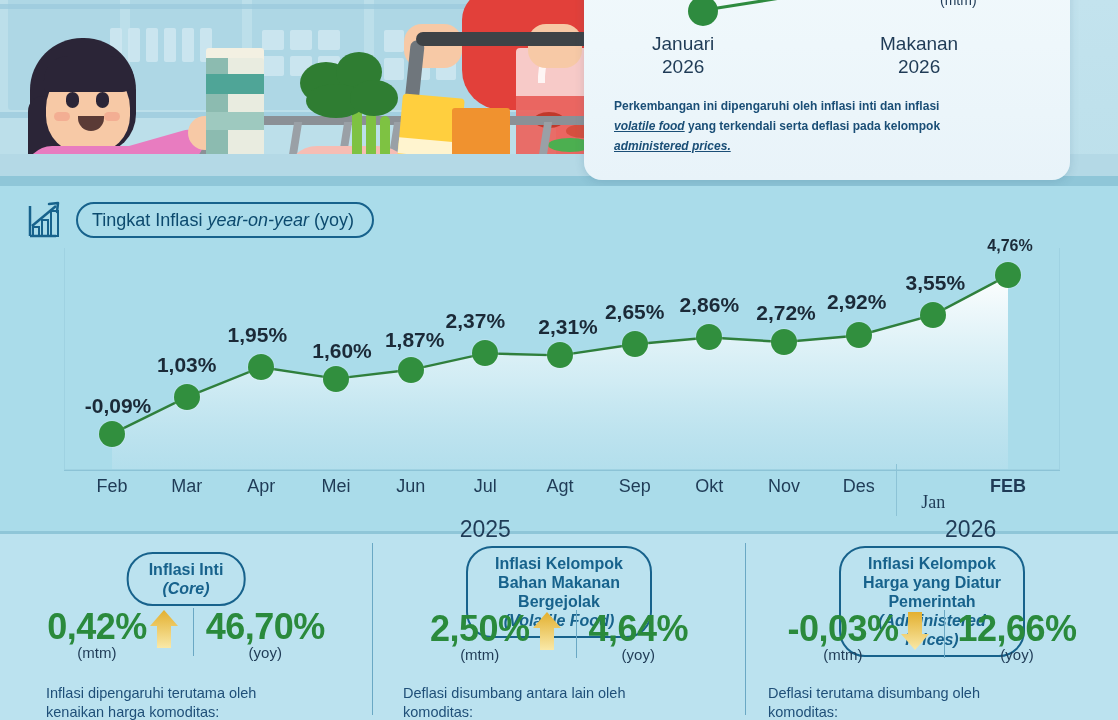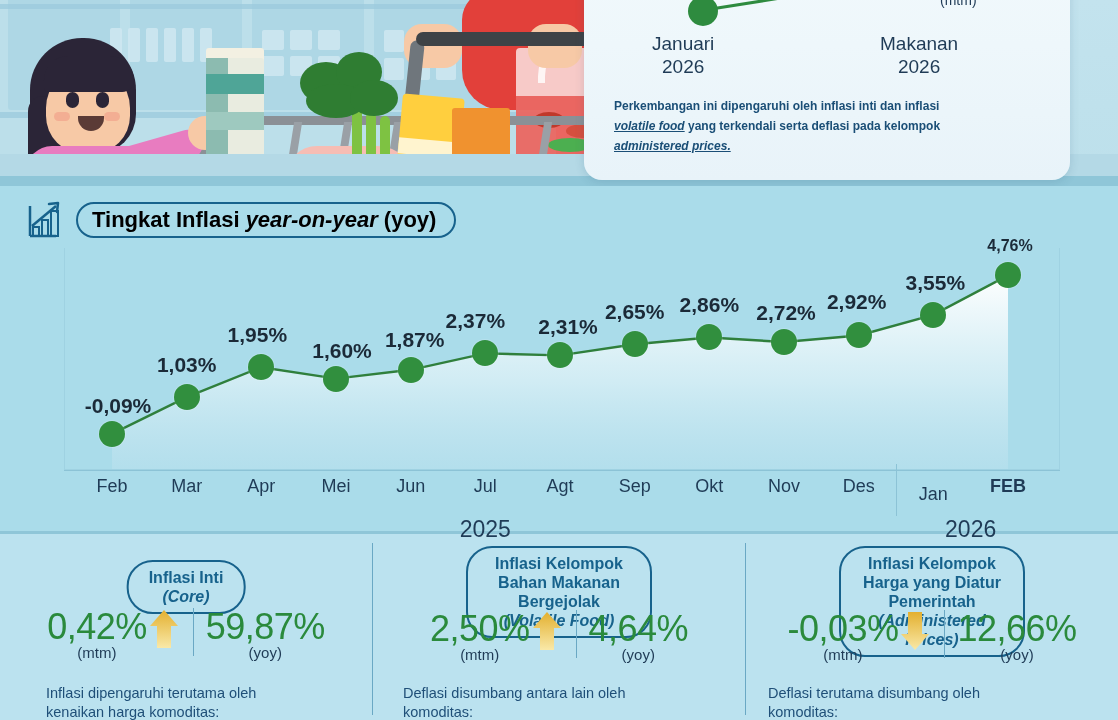--- a/index.html
+++ b/index.html
@@ -92,7 +92,7 @@
   .ct-icon{width:52px;height:40px;position:relative;margin-right:2px;}
   .ct-pill{border:2px solid #17628c;border-radius:20px;height:32px;display:flex;align-items:center;
            padding:0 18px 0 14px;margin-left:-4px;background:transparent;}
-  .ct-text{font-size:22px;font-weight:bold;color:#000000;white-space:nowrap;}
+  .ct-text{font-size:18px;font-weight:normal;color:#0c4a6e;white-space:nowrap;}
   .ct-text i{font-style:italic;}
 
   .plot{position:absolute;left:64px;top:62px;width:996px;height:222px;}

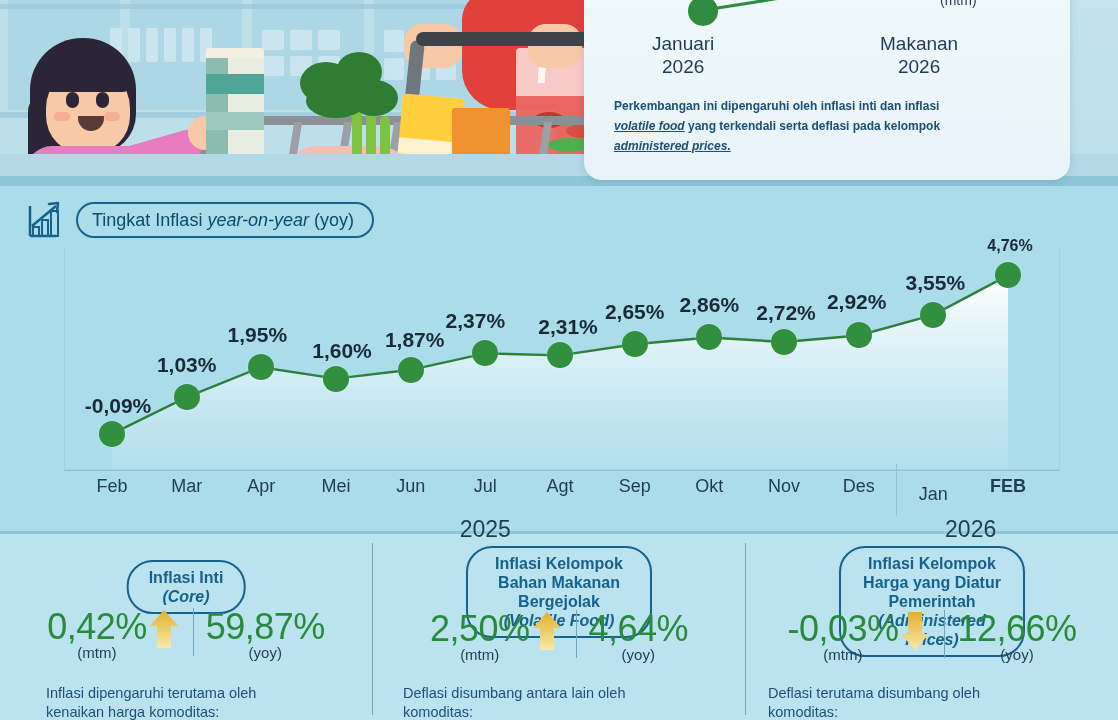--- a/index.html
+++ b/index.html
@@ -321,7 +321,7 @@
         <div class="xlab" style="left: 645.333px; top: 0px;">Okt</div>
         <div class="xlab" style="left: 720px; top: 0px;">Nov</div>
         <div class="xlab" style="left: 794.667px; top: 0px;">Des</div>
-        <div class="xlab" style="left: 869.333px; top: 8px;">Jan</div>
+        <div class="xlab" style="left: 869.333px; top: 16px; font-family: Liberation Serif, serif;">Jan</div>
         <div class="xlab bold" style="left: 944px; top: 0px;">FEB</div>
       </div>
     <div id="yearlabs"></div>

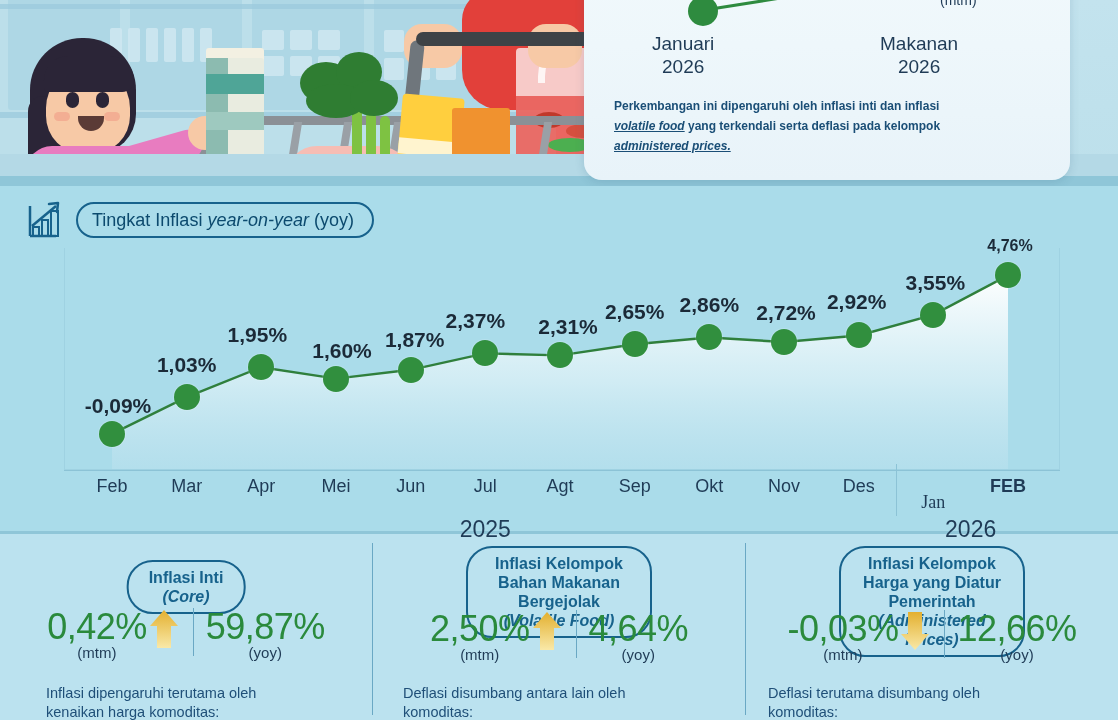--- a/index.html
+++ b/index.html
@@ -333,7 +333,7 @@
     <div class="pdiv" style="left:745px;"></div>
 
     <div class="panel" style="left:0;width:372px;">
-      <div class="ppill" style="top:26px;">
+      <div class="ppill" style="top:18px;">
         <span><span>Inflasi Inti </span><i>(Core)</i></span>
       </div>
       <div class="pvals" style="top:74px;">

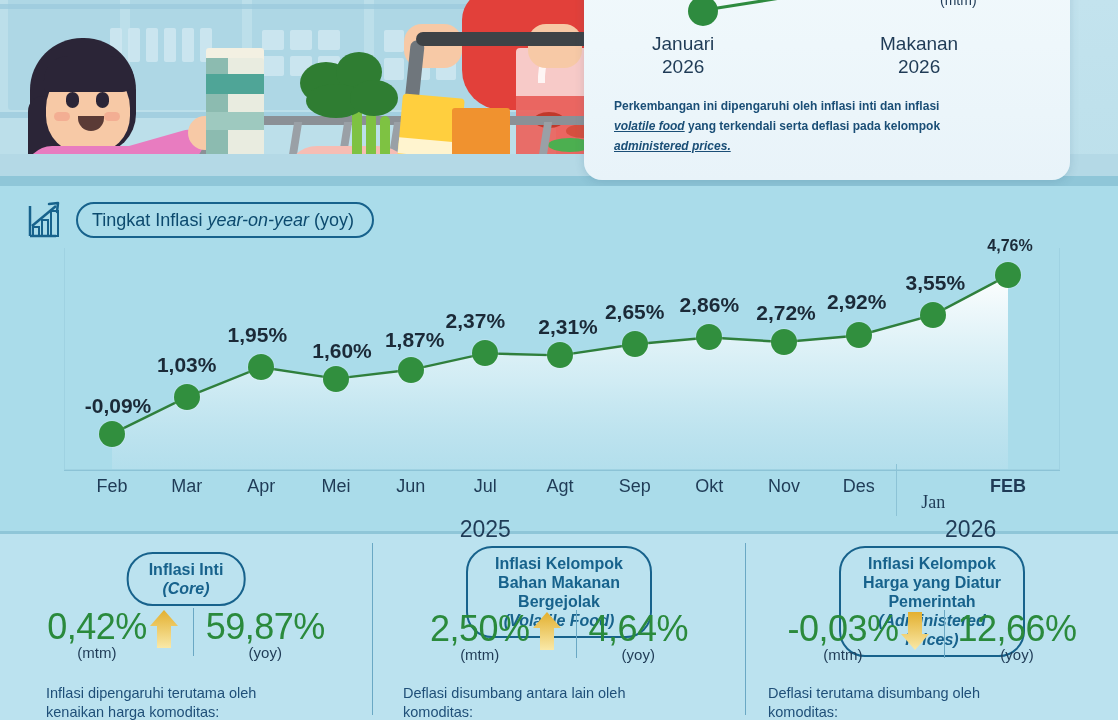--- a/index.html
+++ b/index.html
@@ -121,7 +121,7 @@
   .pvals{position:absolute;left:0;right:0;top:78px;display:flex;align-items:flex-start;
          justify-content:center;}
   .pv{display:flex;flex-direction:column;align-items:center;}
-  .pv .num{font-size:36px;font-weight:normal;color:#2a8a3c;line-height:38px;letter-spacing:-.5px;}
+  .pv .num{font-size:36px;font-weight:bold;color:#2a8a3c;line-height:38px;letter-spacing:-.5px;}
   .pv .unit{font-size:15px;color:#1f3b56;margin-top:-2px;}
   .parrow{width:30px;height:42px;position:relative;margin:0 2px;}
   .vline{width:1px;background:#6aa8c4;height:48px;margin:0 12px;align-self:flex-start;}

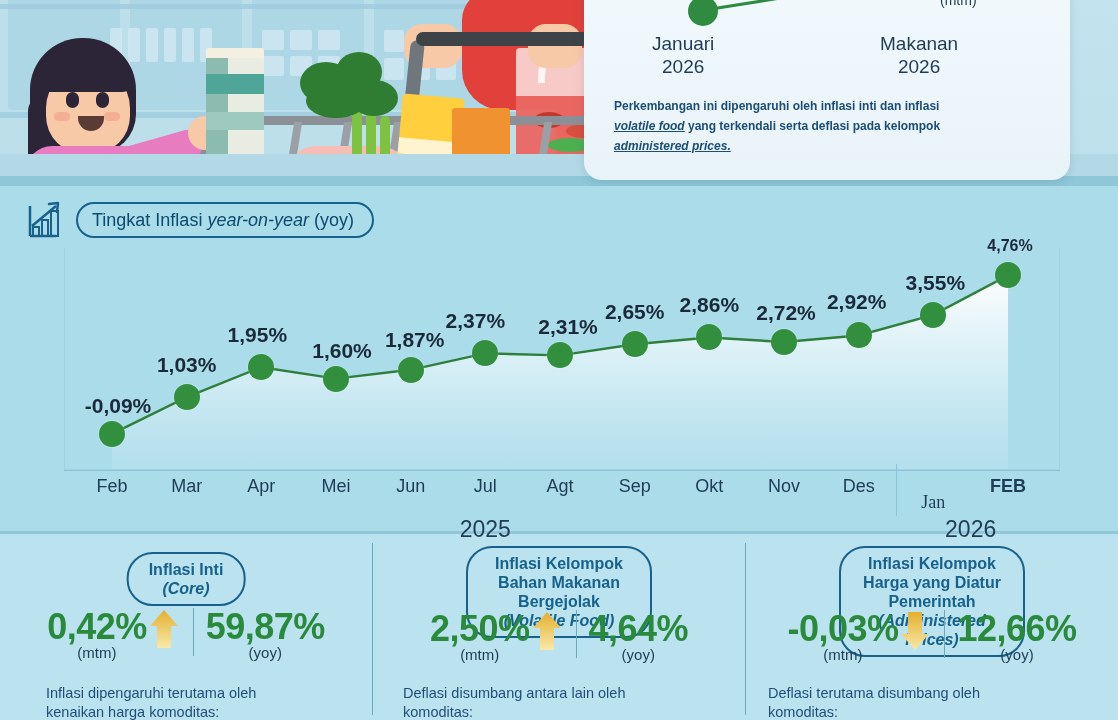--- a/index.html
+++ b/index.html
@@ -354,7 +354,7 @@
         </div>
         <div class="vline"></div>
         <div class="pv">
-          <div class="num">59,87%</div>
+          <div class="num">46,70%</div>
           <div class="unit">(yoy)</div>
         </div>
       </div>

